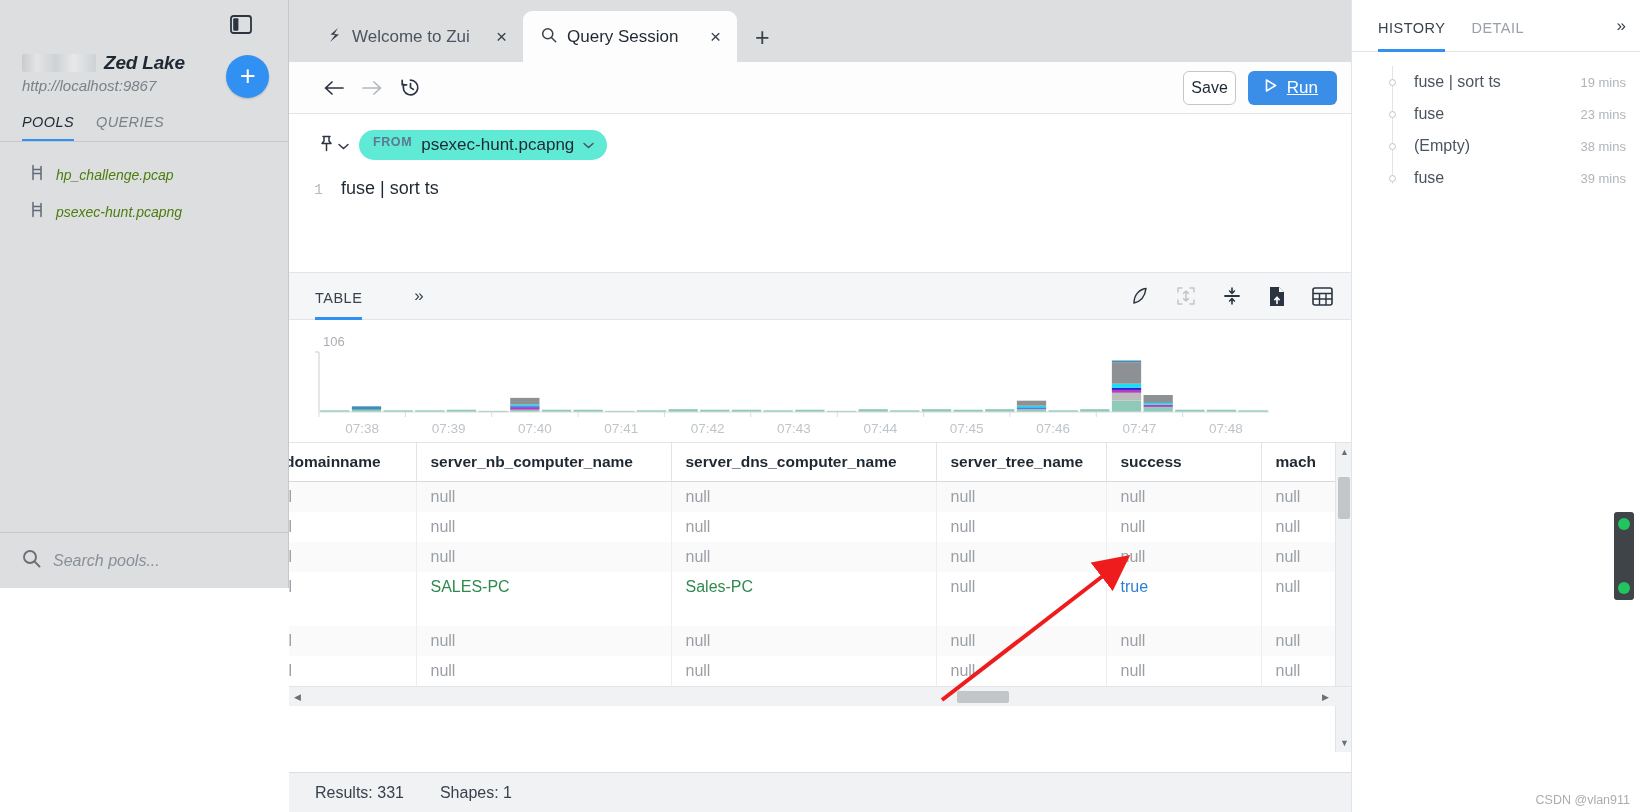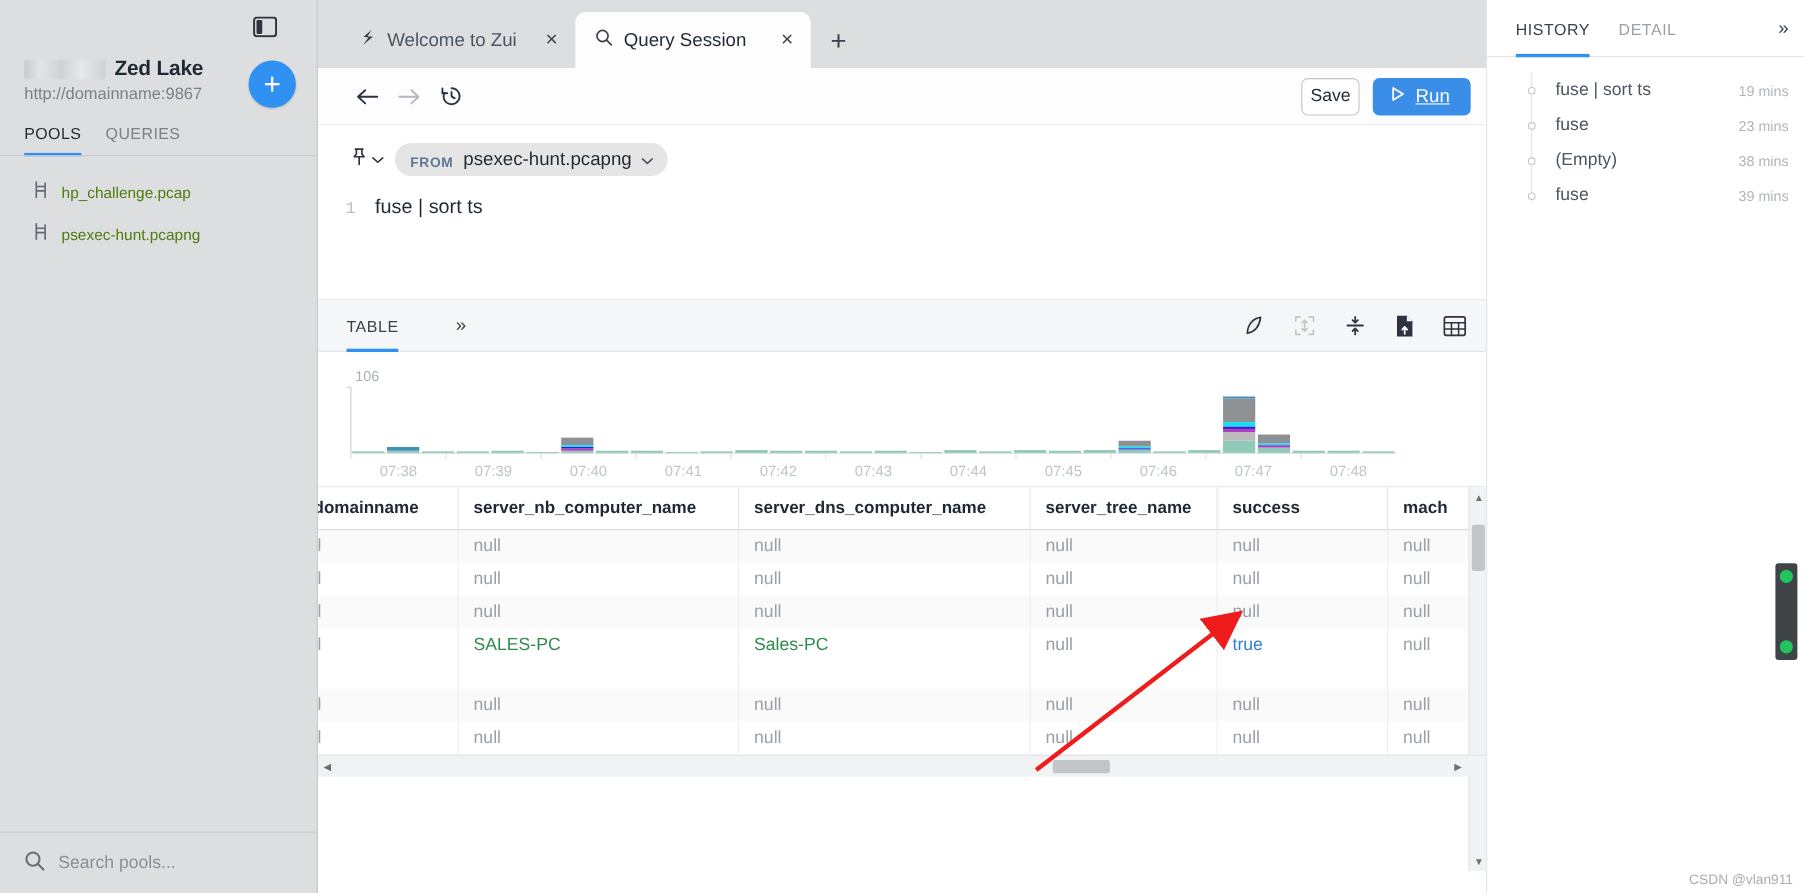--- a/index.html
+++ b/index.html
@@ -16,11 +16,12 @@
 
   
   .sidebar {
-    width: 289px; min-width: 289px; height: 812px;
+    width: 289px; min-width: 289px; height: 588px;
     background: #dcdee0;
     display: flex; flex-direction: column;
     border-right: 1px solid #c6c9cc;
     position: relative;
+    font-style: italic;
   }
   .sidebar-top { height: 48px; display: flex; align-items: center; justify-content: flex-end; padding-right: 36px; }
   .panel-toggle-icon { width: 22px; height: 19px; cursor: pointer; }

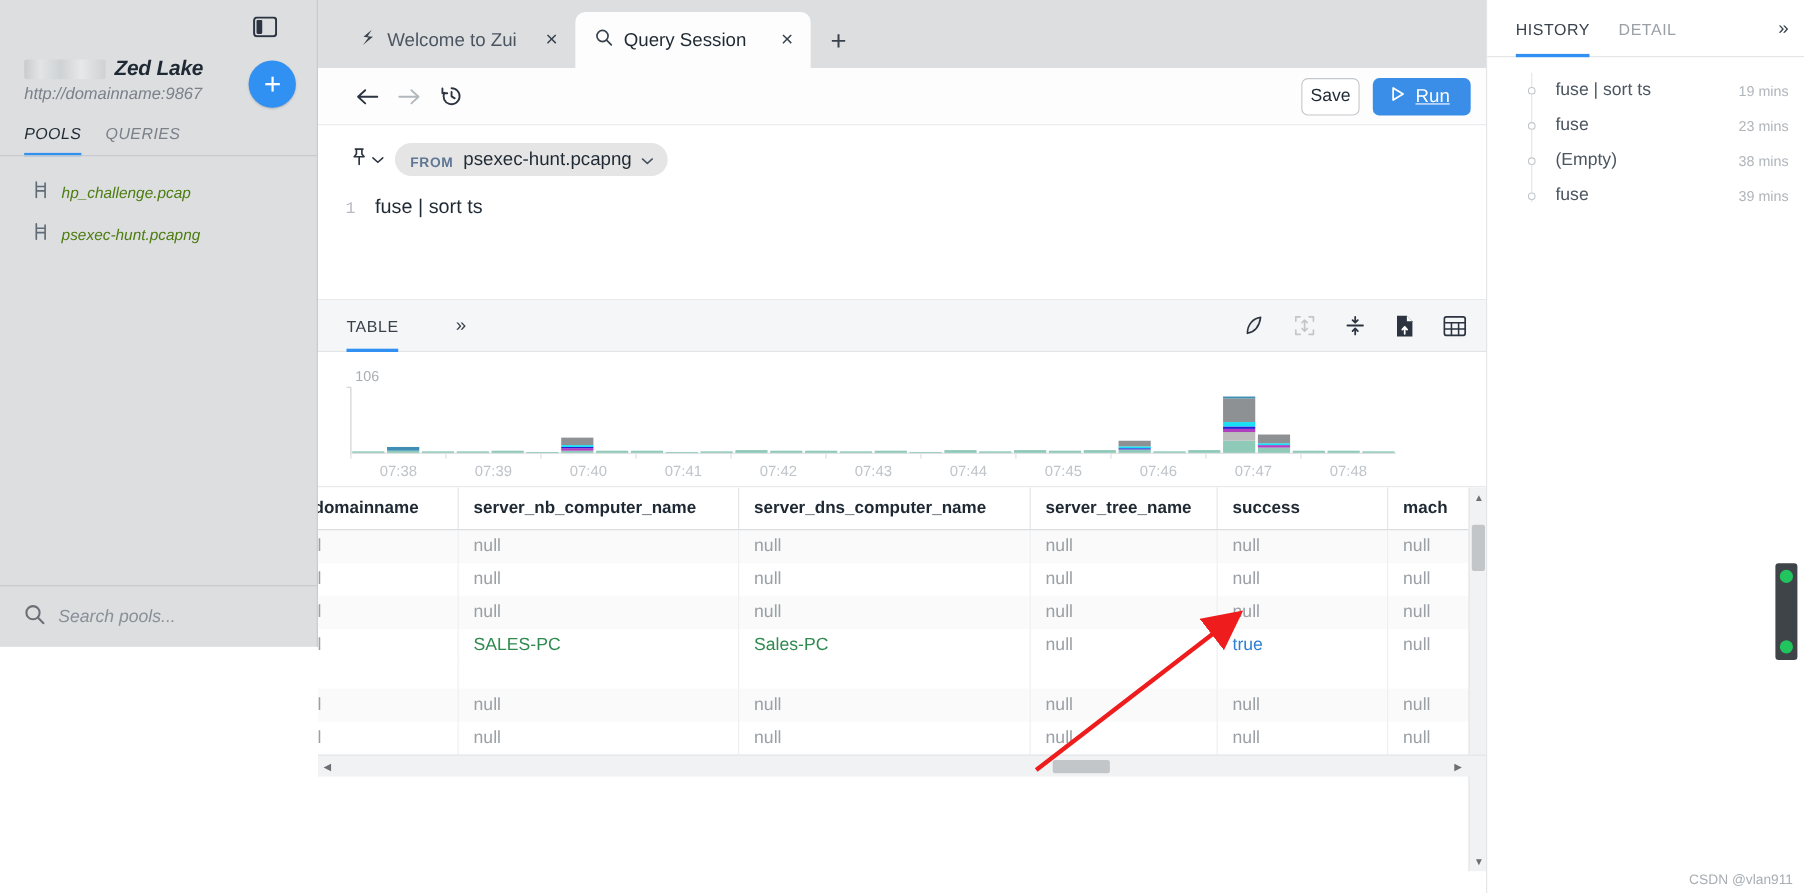--- a/index.html
+++ b/index.html
@@ -203,7 +203,7 @@
         <span class="lake-redaction"></span>
         <span class="lake-name">Zed Lake</span>
       </div>
-      <div class="lake-url">http://domainname:9867</div>
+      <div class="lake-url">http://localhost:9867</div>
       <div class="add-btn">+</div>
     </div>
 

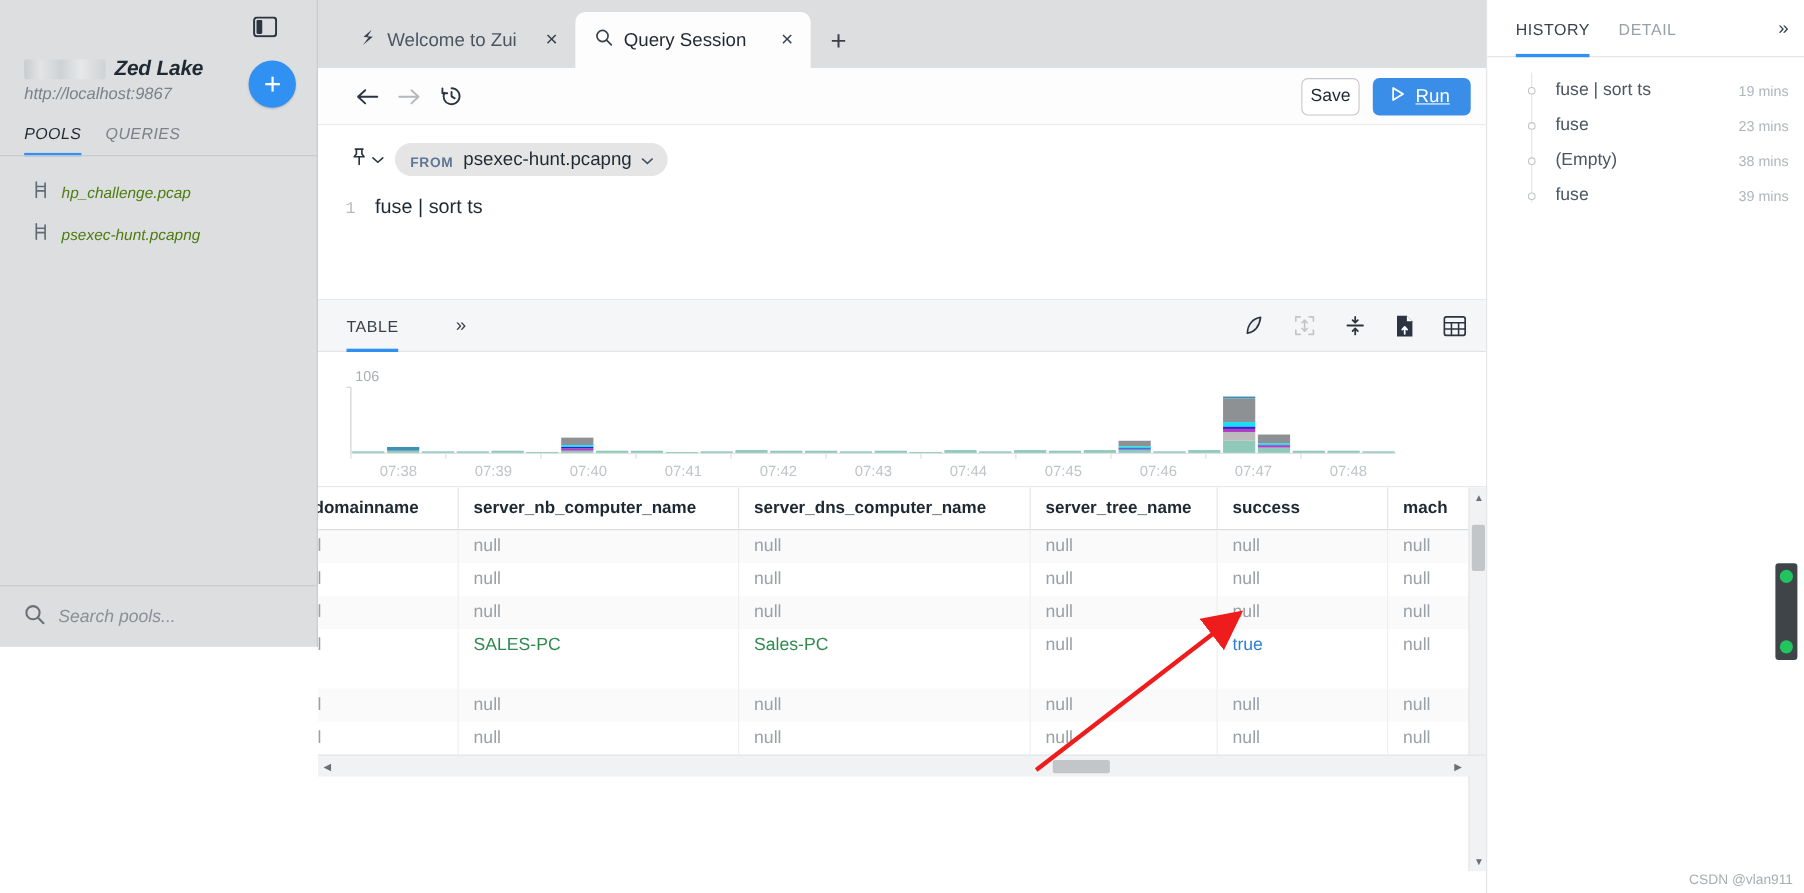--- a/index.html
+++ b/index.html
@@ -94,8 +94,8 @@
   .editor-head { display: flex; align-items: center; gap: 10px; padding-left: 30px; }
   .pin-group { display: flex; align-items: center; gap: 4px; cursor: pointer; color: #2b3440; }
   .from-pill {
-    display: flex; align-items: flex-end; gap: 9px;
-    background: #e5e5e5; border-radius: 15px; padding: 5px 13px 5px 14px; cursor: pointer;
+    display: flex; align-items: flex-start; gap: 9px;
+    background: #5eead4; border-radius: 15px; padding: 5px 13px 5px 14px; cursor: pointer;
   }
   .from-kw { font-size: 12.5px; font-weight: bold; letter-spacing: .6px; color: #5f7794; }
   .from-val { font-size: 17px; color: #1f2933; }

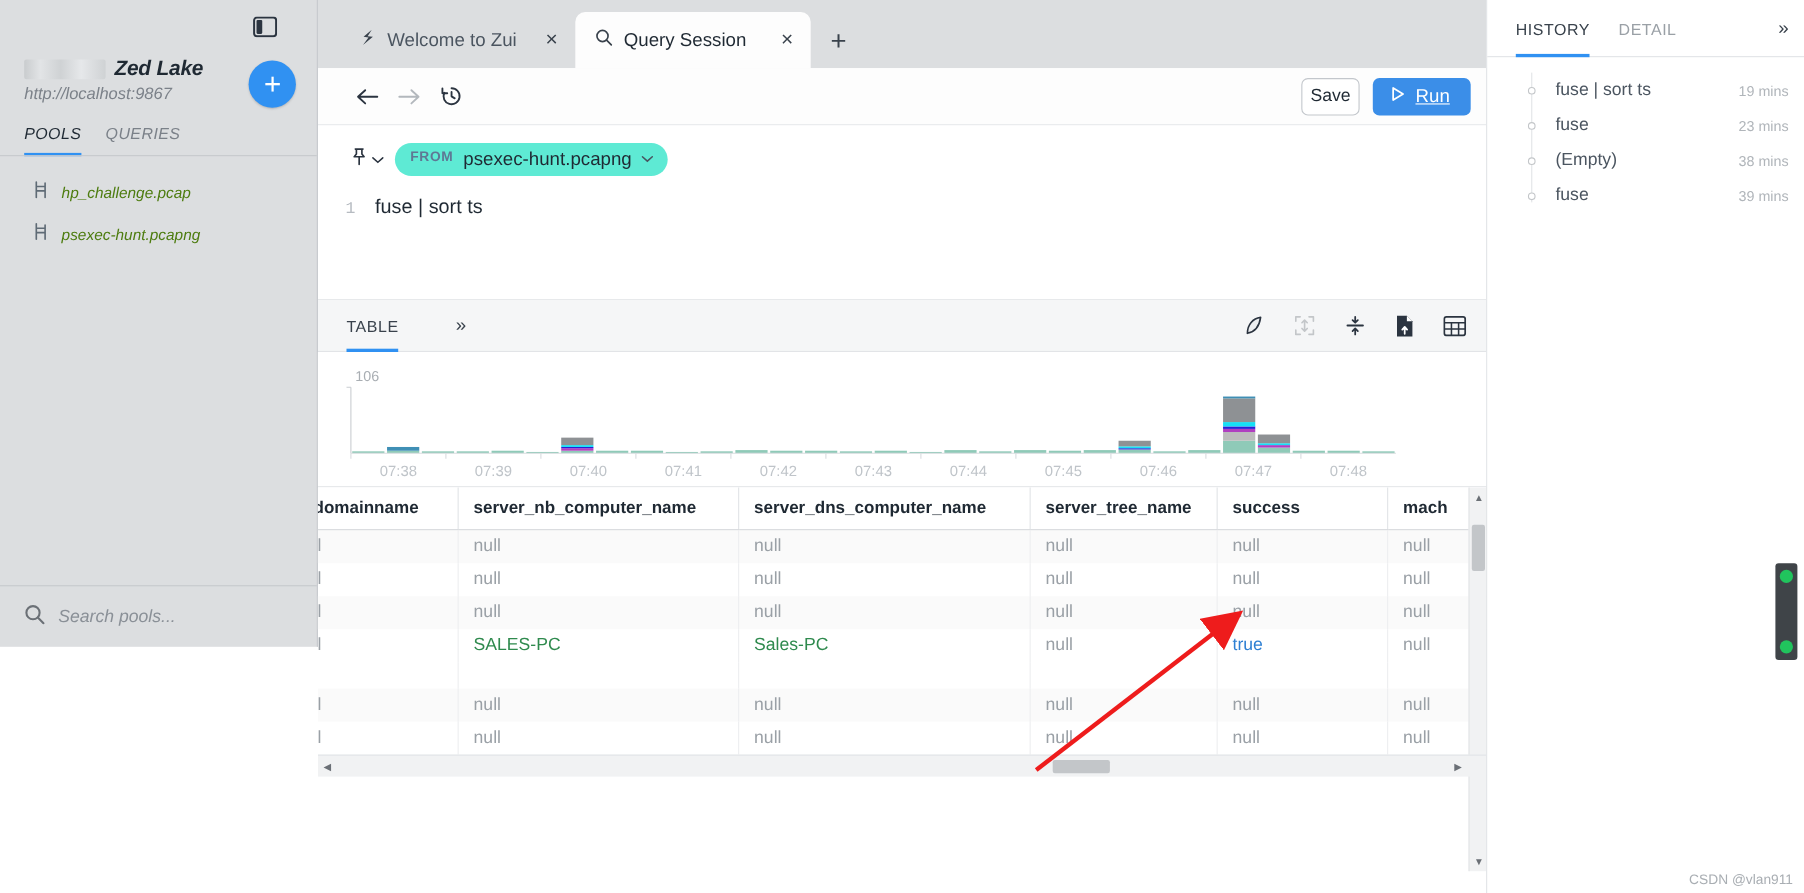--- a/index.html
+++ b/index.html
@@ -536,6 +536,10 @@
         </div>
       </div>
 
+      <div class="statusbar">
+        <span class="status-item">Results: 331</span>
+        <span class="status-item">Shapes: 1</span>
+      </div>
     </div>
   </section>
 

